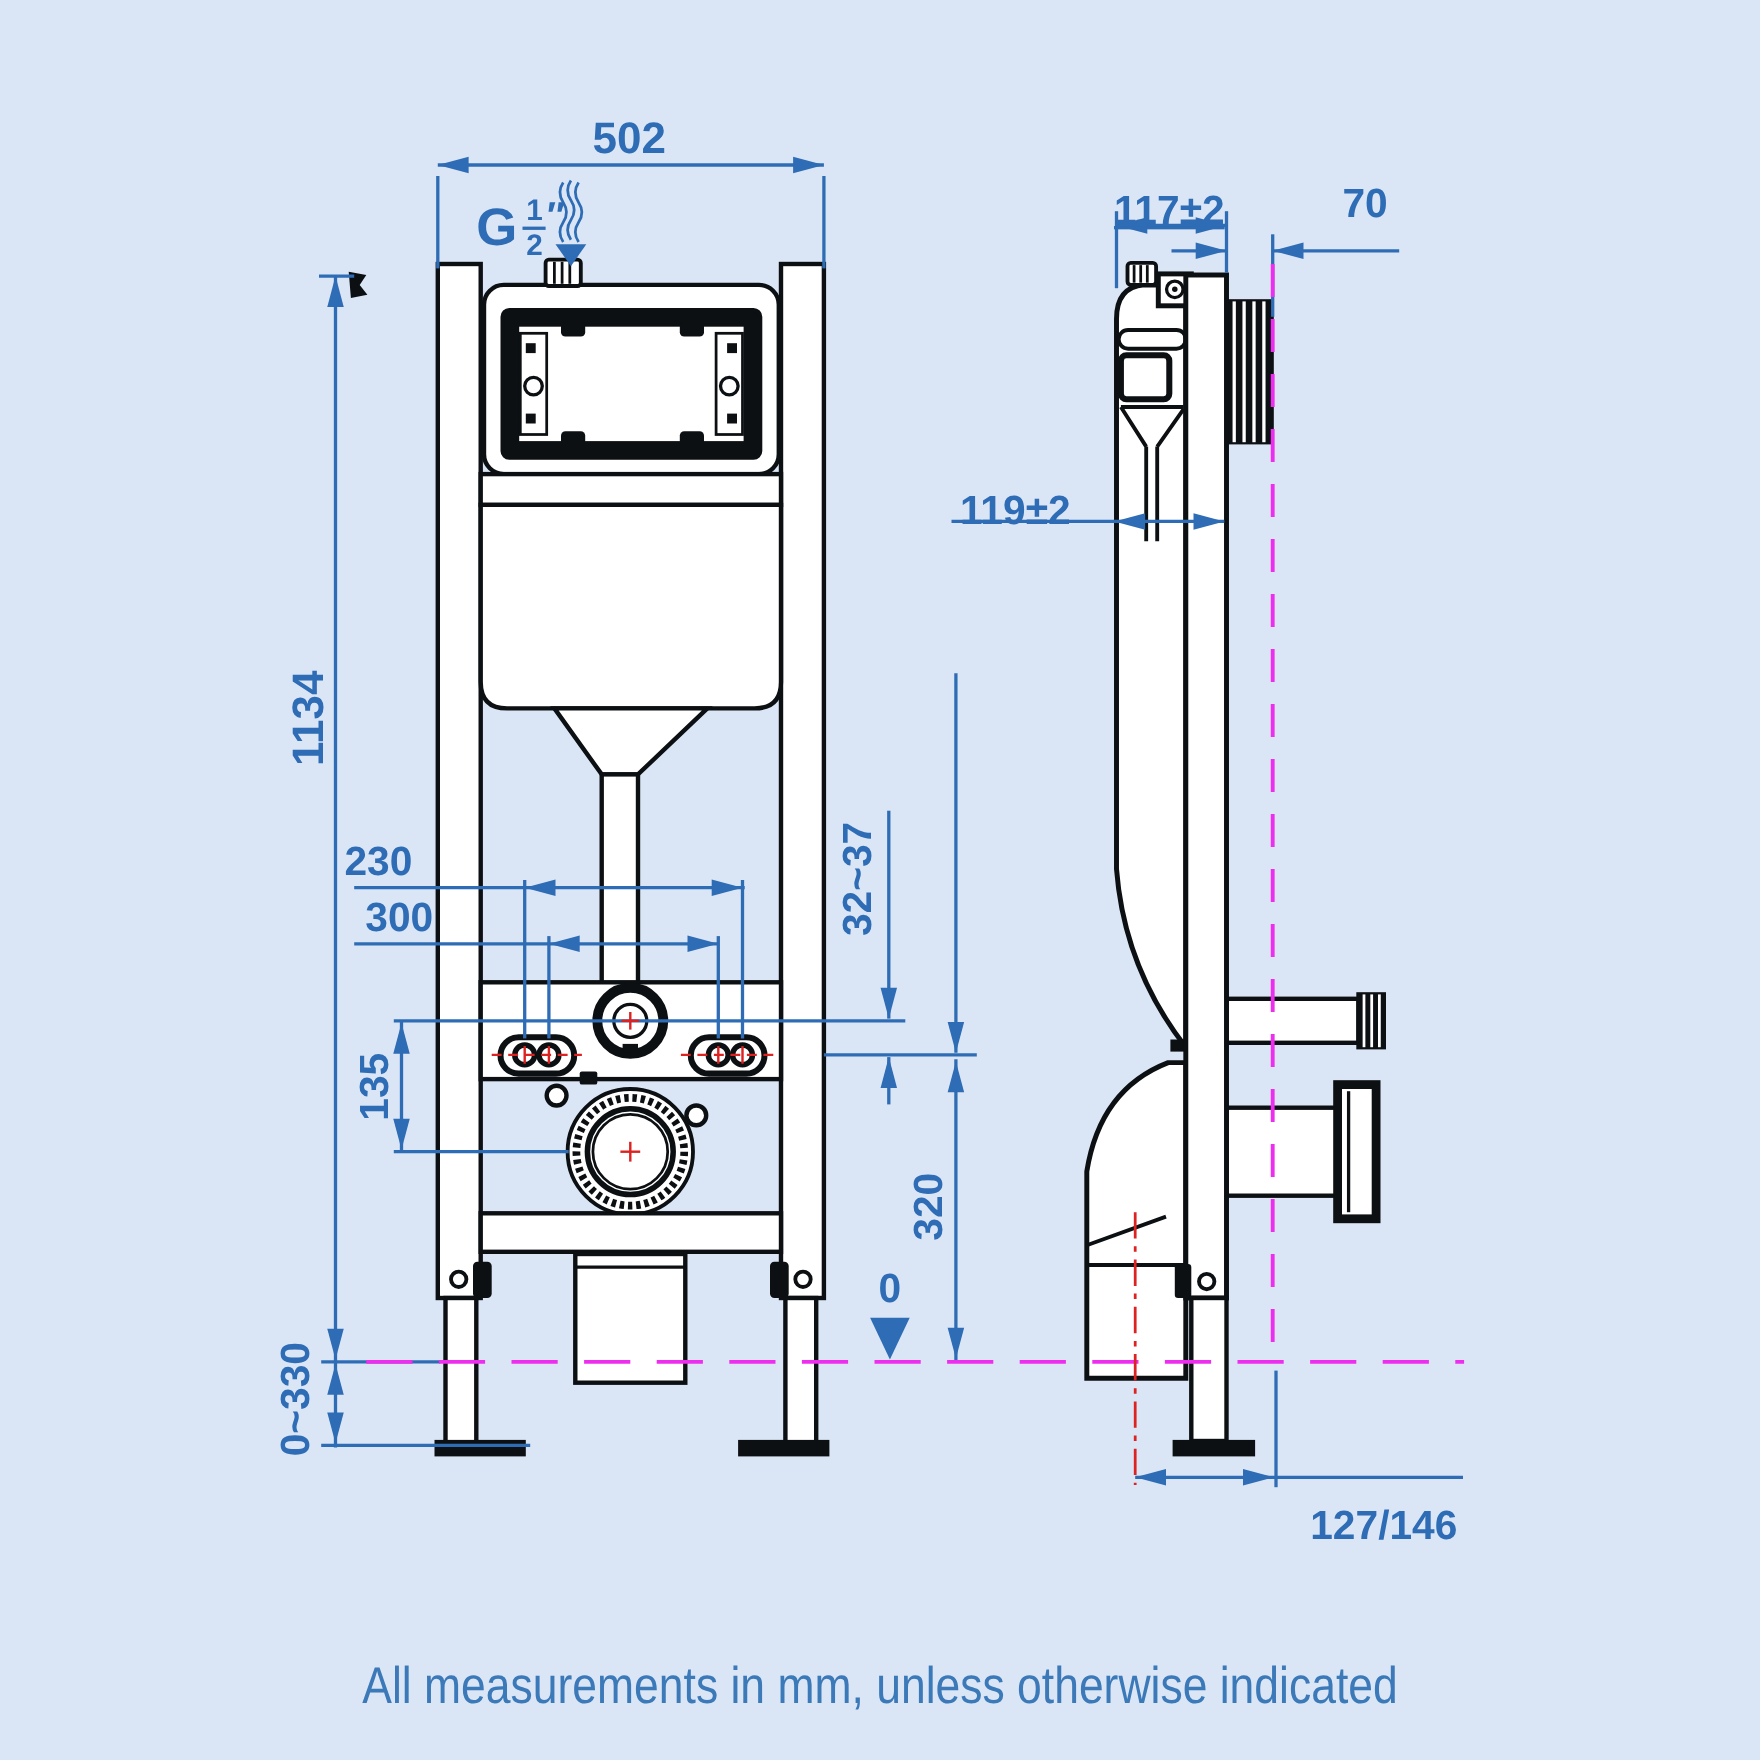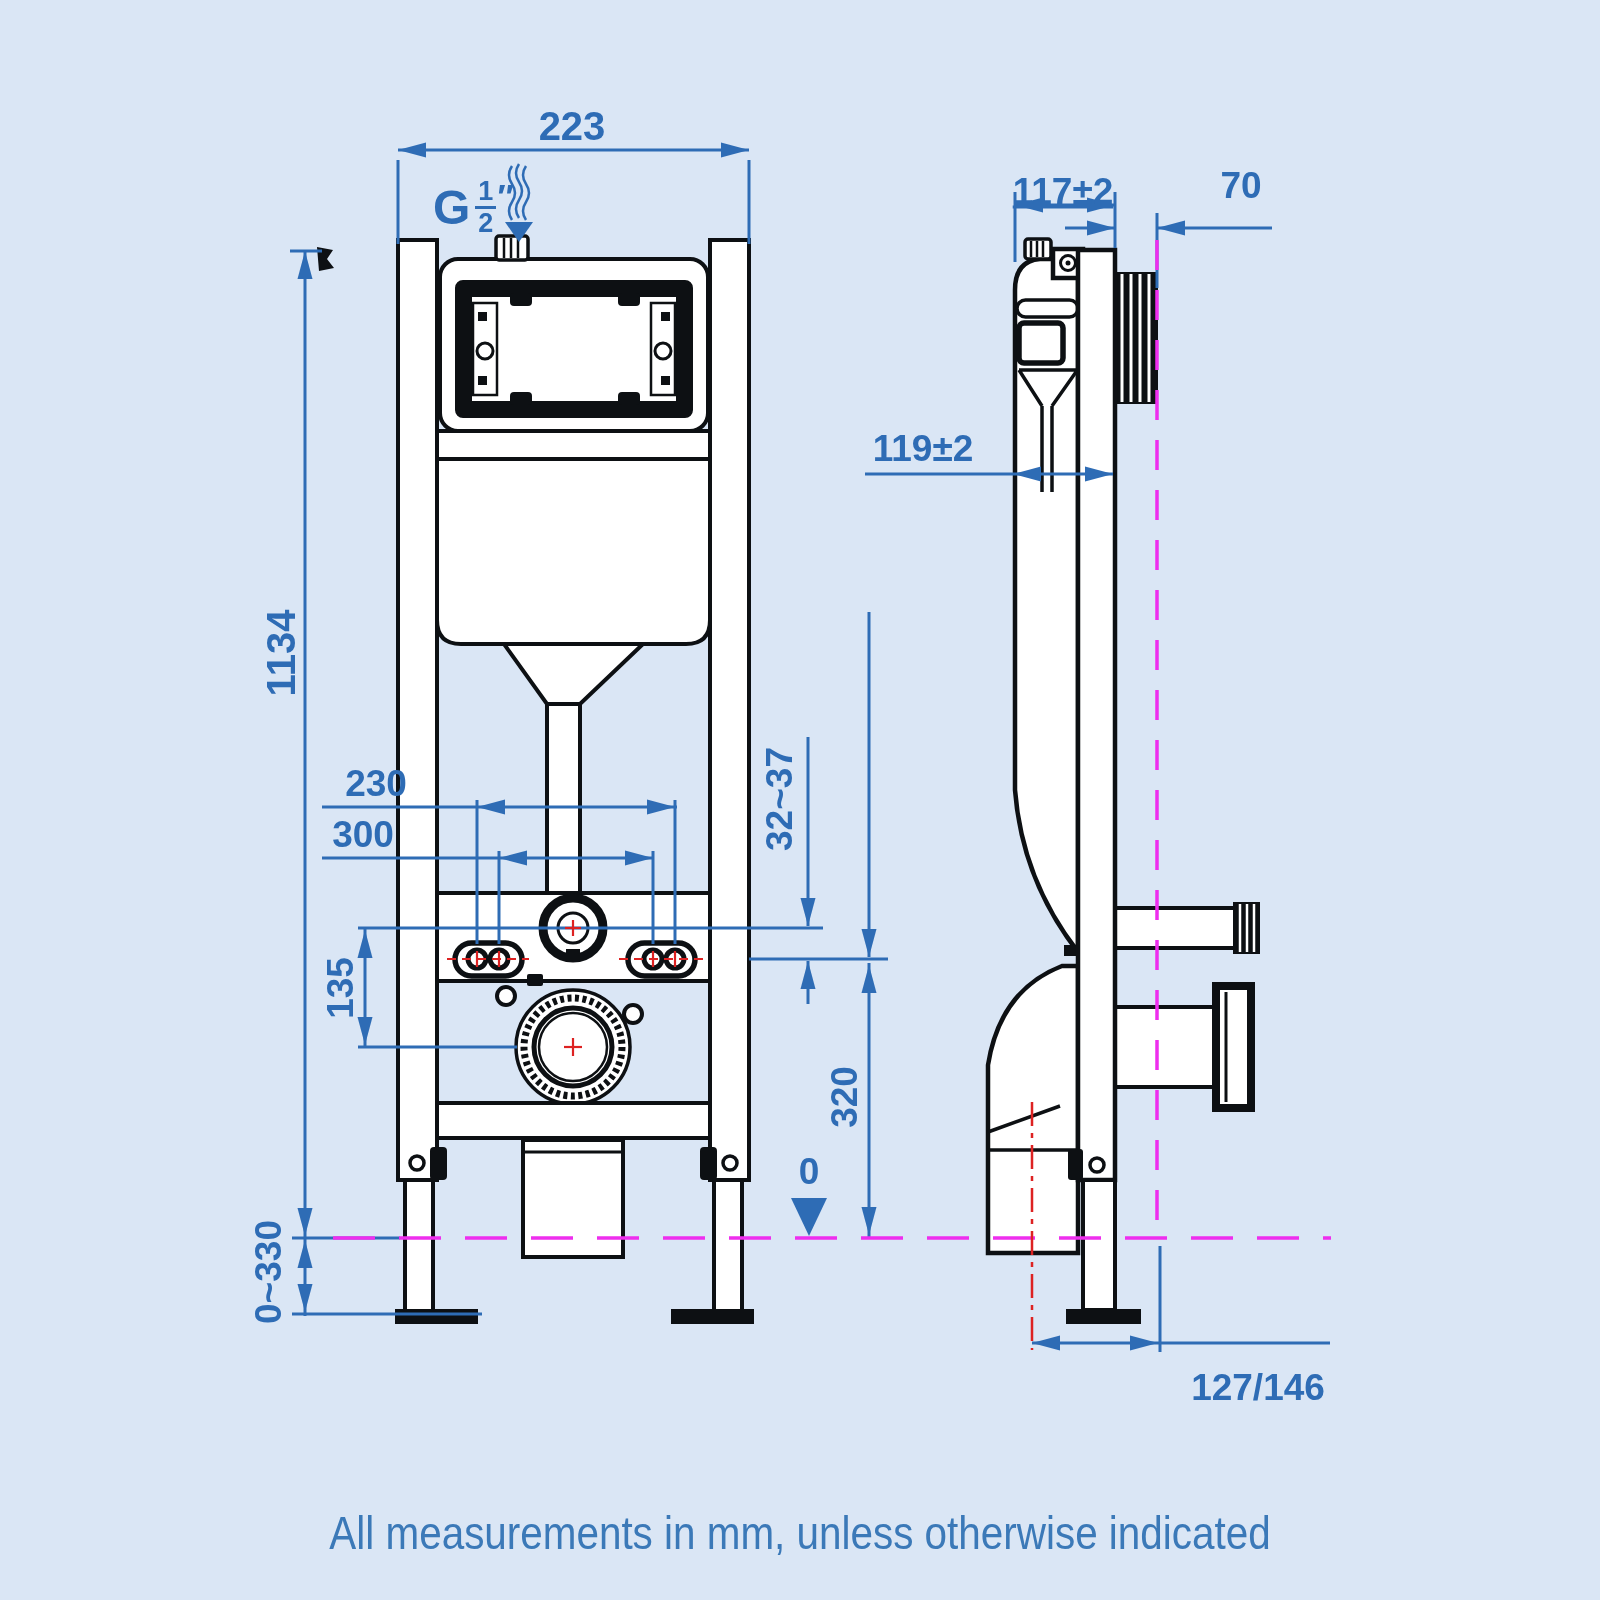--- a/index.html
+++ b/index.html
@@ -239,7 +239,7 @@
   </g>
 </svg>
 
-<div class="dim big" style="left:572px;top:126px;">223</div>
+<div class="dim big" style="left:572px;top:126px;">502</div>
 
 <div class="inlet-label">
   <span class="g">G</span>

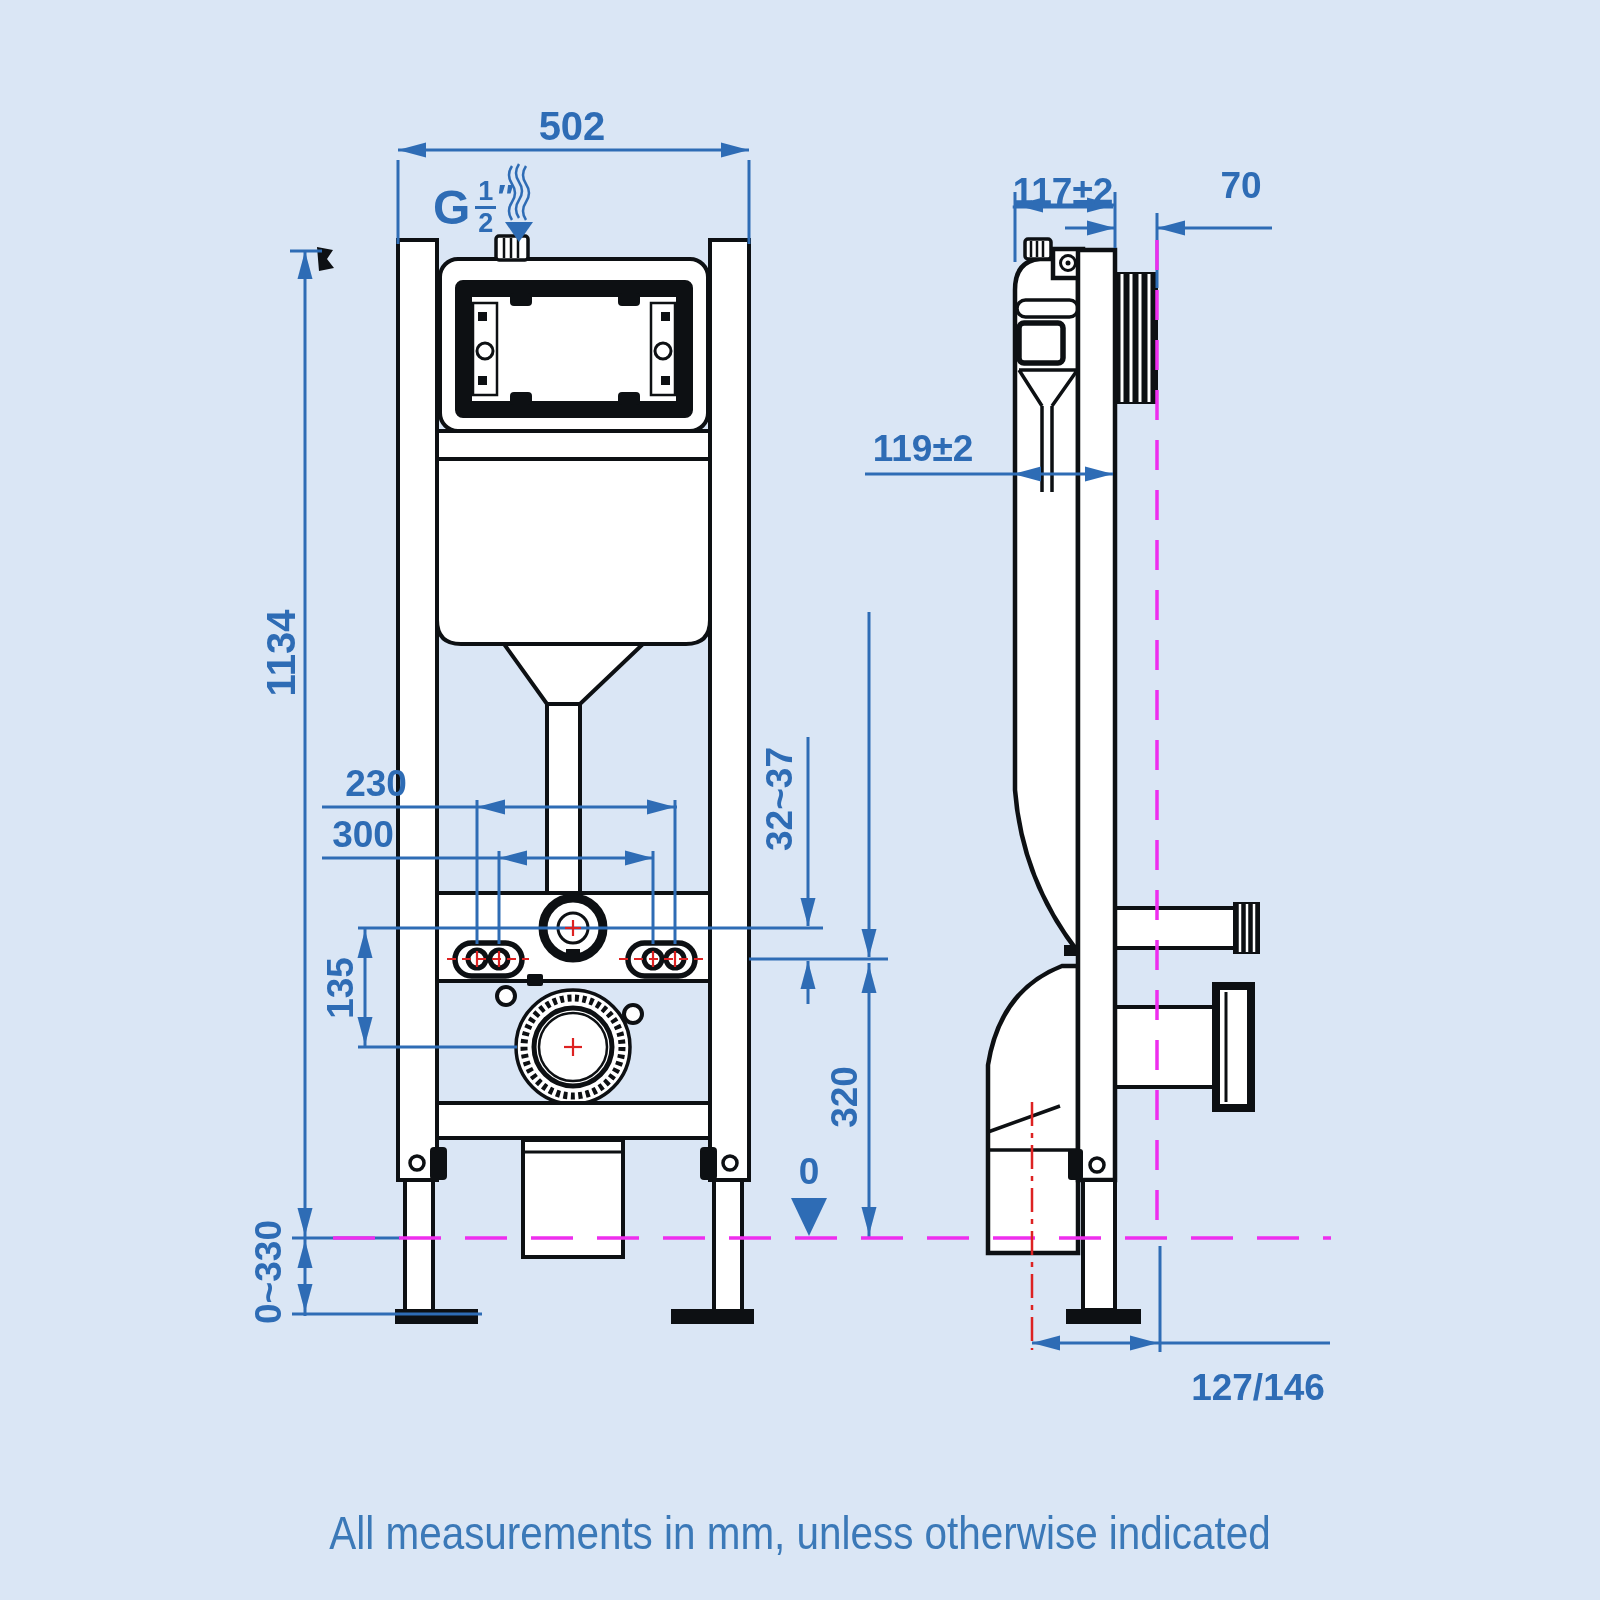--- a/index.html
+++ b/index.html
@@ -259,7 +259,7 @@
 
 <div class="dim" style="left:1063px;top:191px;text-decoration:underline;">117±2</div>
 <div class="dim" style="left:1241px;top:185px;">70</div>
-<div class="dim" style="left:923px;top:448px;">119±2</div>
+<div class="dim" style="left:923px;top:464px;">119±2</div>
 <div class="dim rot" style="left:779px;top:799px;">32~37</div>
 <div class="dim rot" style="left:844px;top:1097px;">320</div>
 <div class="dim" style="left:1258px;top:1387px;">127/146</div>

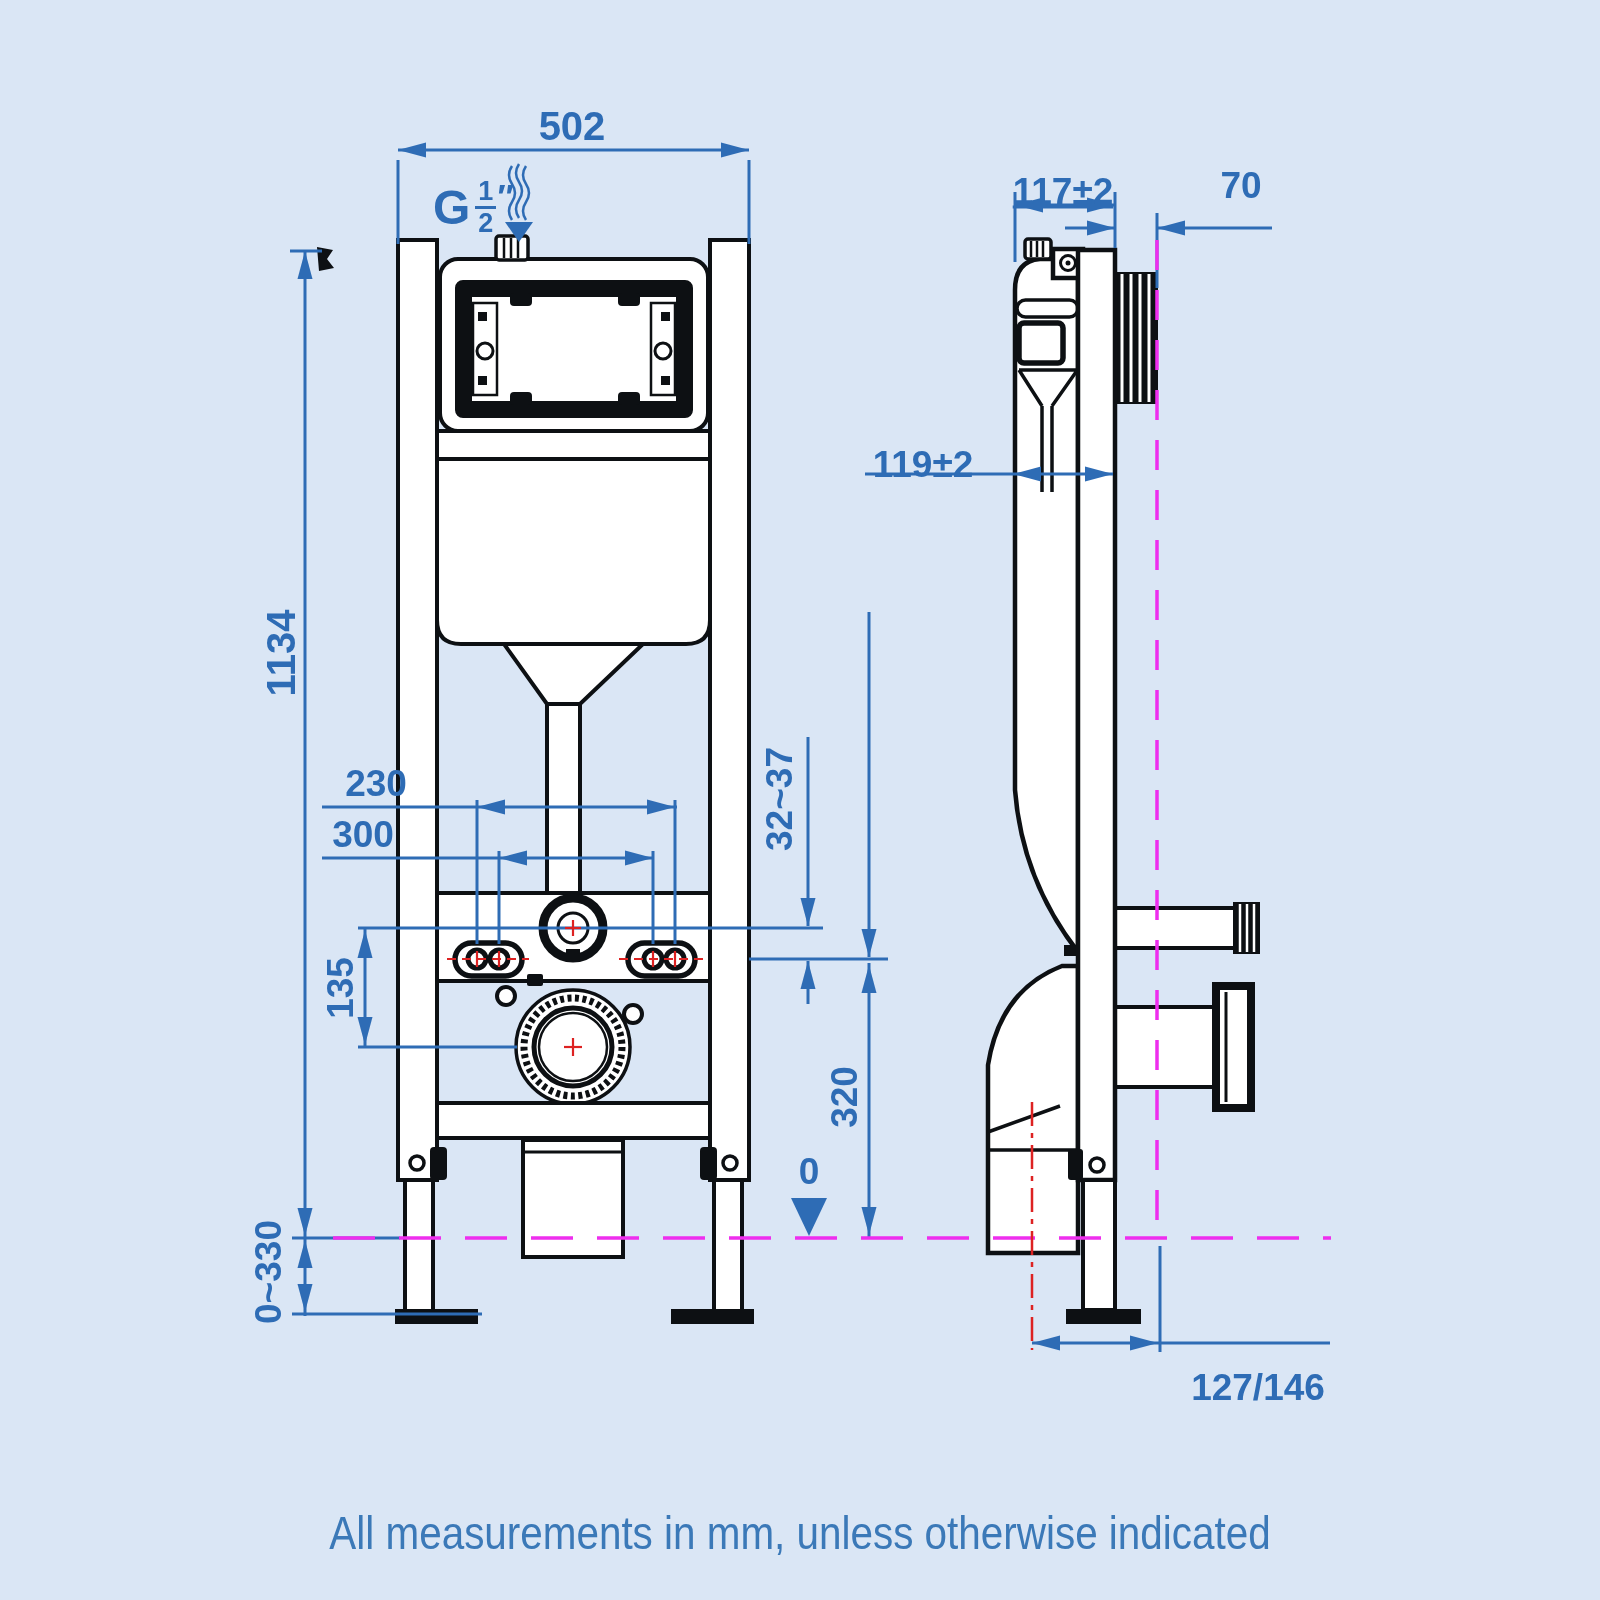--- a/index.html
+++ b/index.html
@@ -251,7 +251,7 @@
 </div>
 
 <div class="dim rot big" style="left:281px;top:653px;">1134</div>
-<div class="dim" style="left:376px;top:783px;text-align:center;">230</div>
+<div class="dim" style="left:344px;top:783px;text-align:center;">230</div>
 <div class="dim" style="left:363px;top:834px;">300</div>
 <div class="dim rot" style="left:340px;top:988px;">135</div>
 <div class="dim rot" style="left:268px;top:1272px;">0~330</div>

